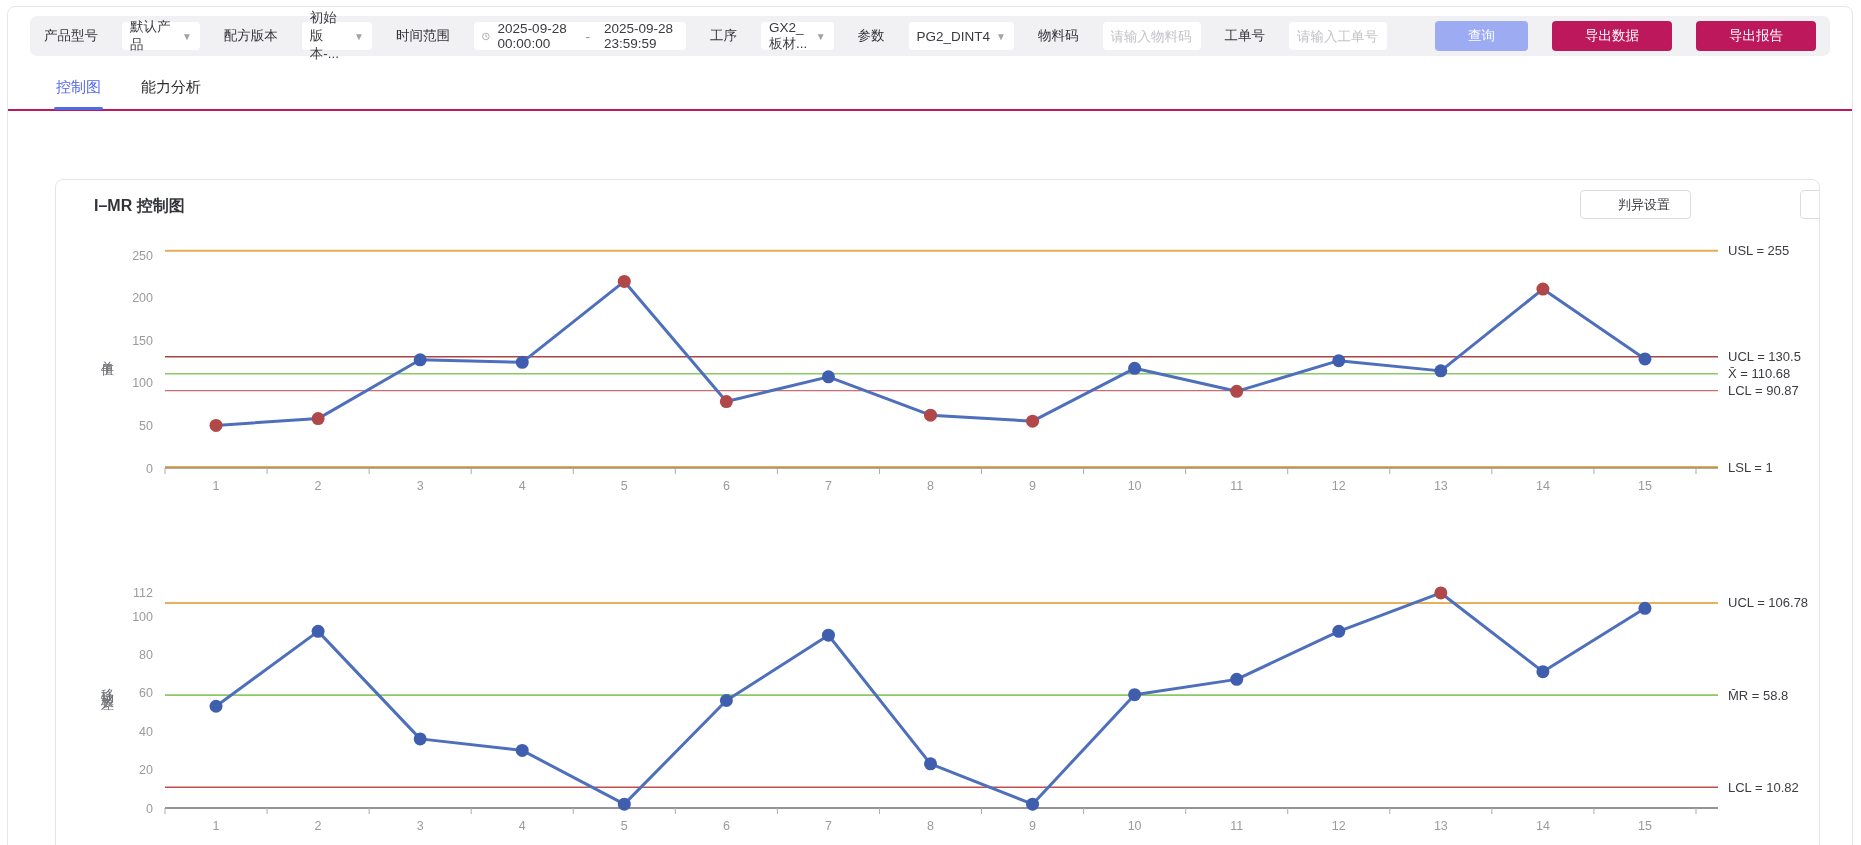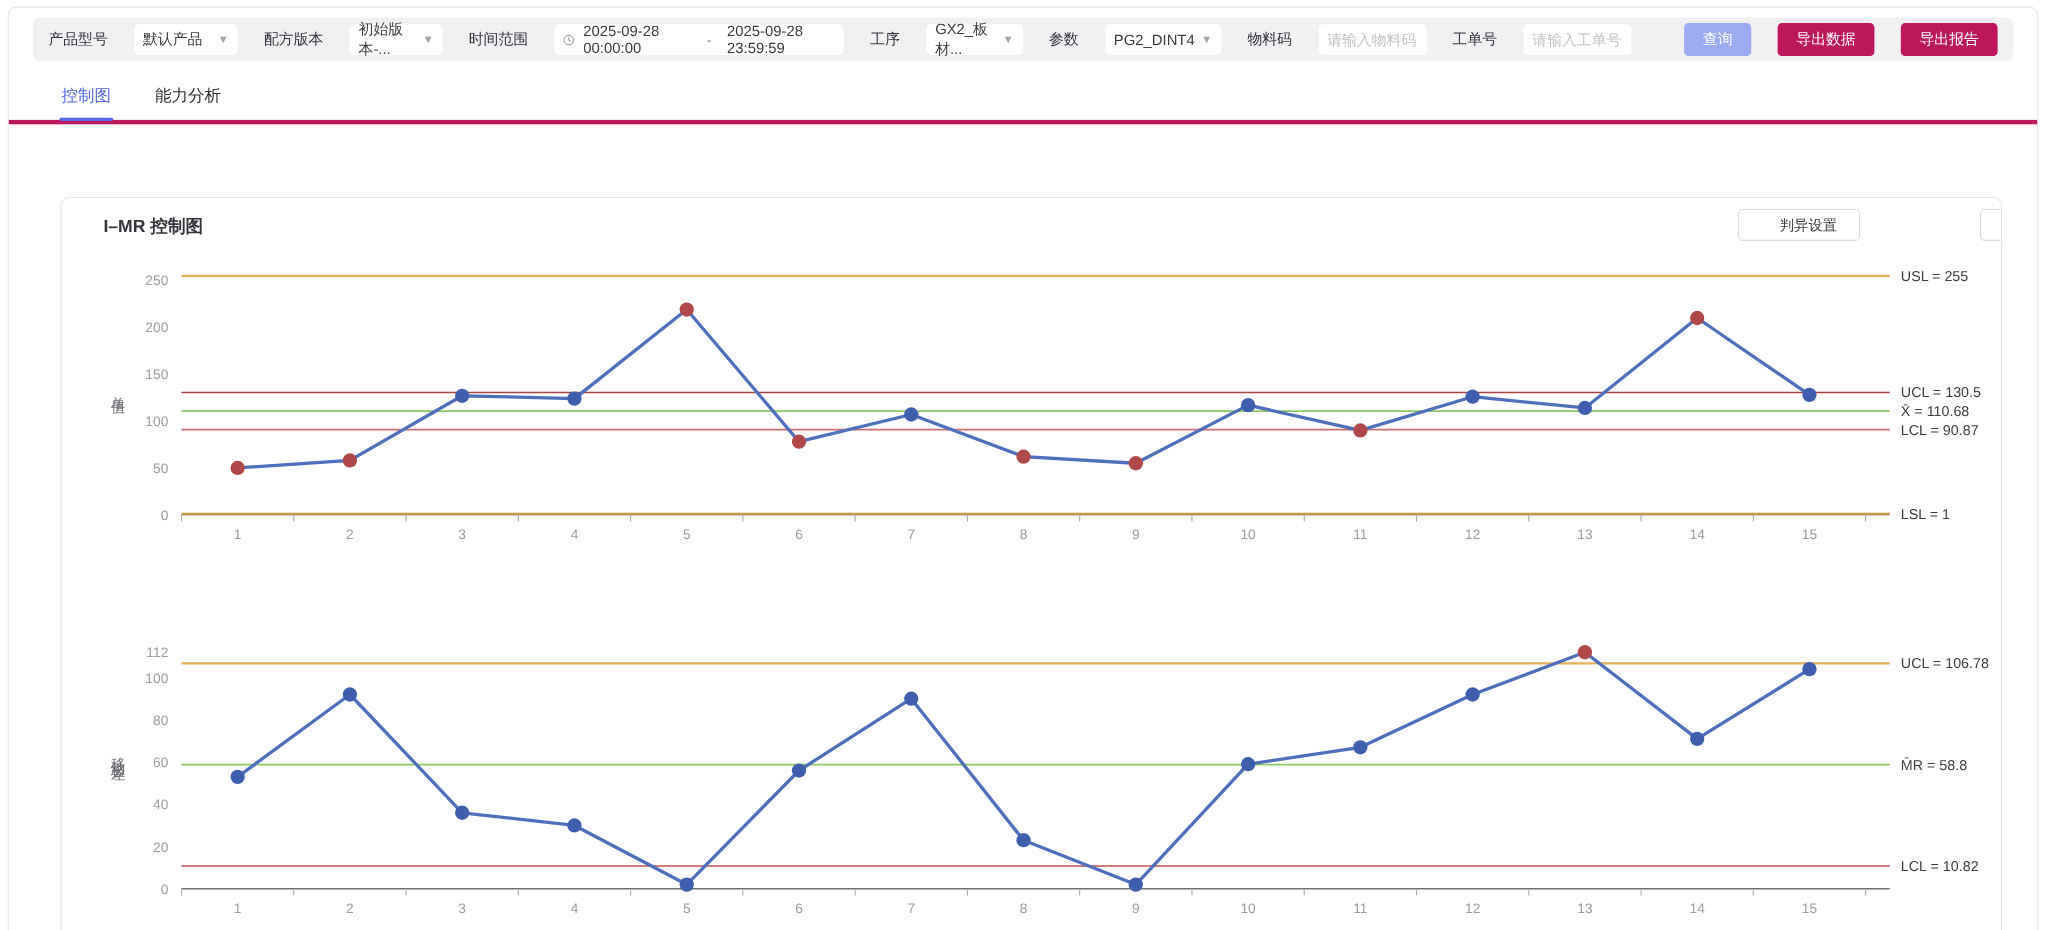--- a/index.html
+++ b/index.html
@@ -28,7 +28,7 @@
   .f-input { border:none; outline:none; width:98px; }
   .f-input::placeholder { color:#c2c3c8; }
   .btn { height:30px; border:none; border-radius:4px; color:#fff; font-size:13.5px;
-    padding:0 17px; cursor:pointer; white-space:nowrap; }
+    padding:0 33px; cursor:pointer; white-space:nowrap; }
   .btn.query { background:#9dabf2; }
   .btn.primary { background:#be185d; }
   .spacer { flex:1; }

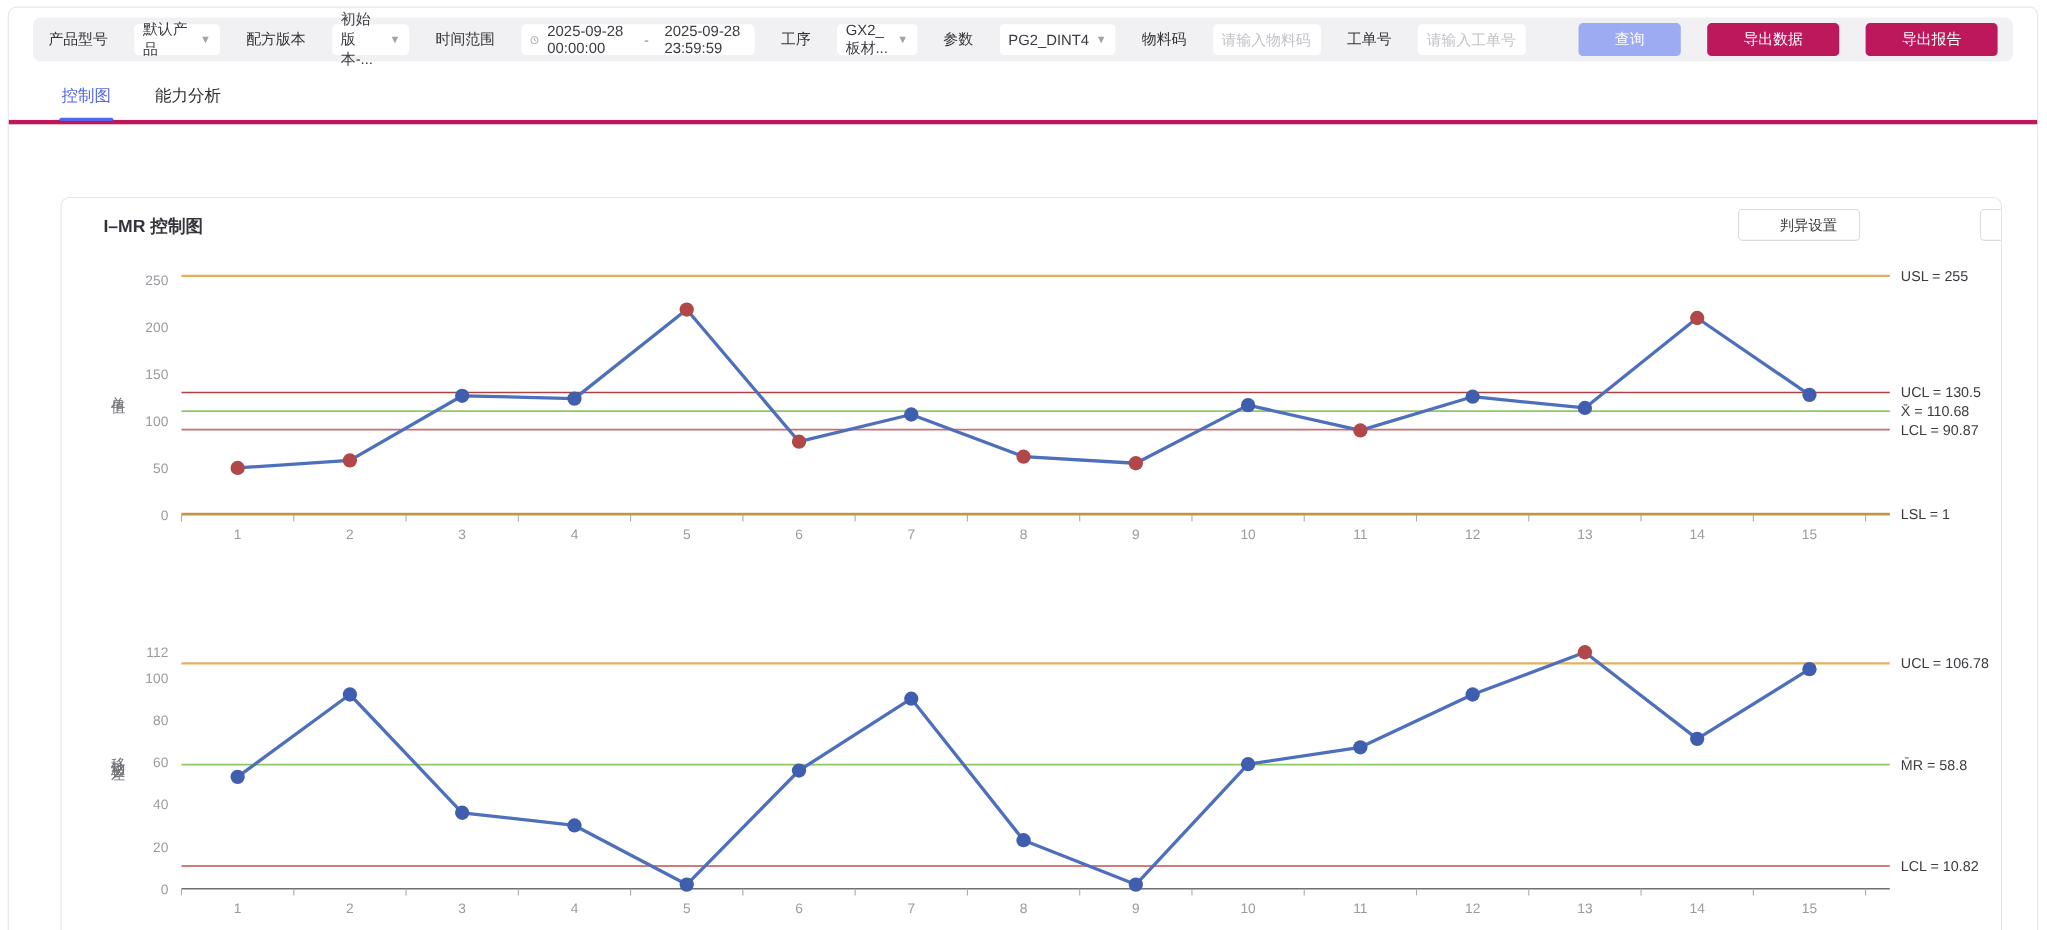--- a/index.html
+++ b/index.html
@@ -34,7 +34,7 @@
   .spacer { flex:1; }
 
   
-  .sub-tabs { display:flex; margin-top:14px; padding:0 28px; border-bottom:4px solid #be185d; }
+  .sub-tabs { display:flex; margin-top:14px; padding:0 28px; border-bottom:2px solid #be185d; }
   .sub-tab { position:relative; font-size:15px; color:#2d2d30; padding:8px 20px 12px; cursor:pointer; }
   .sub-tab.active { color:#5569e8; }
   .sub-tab.active::after { content:""; position:absolute; left:18px; right:18px; bottom:-1px;

